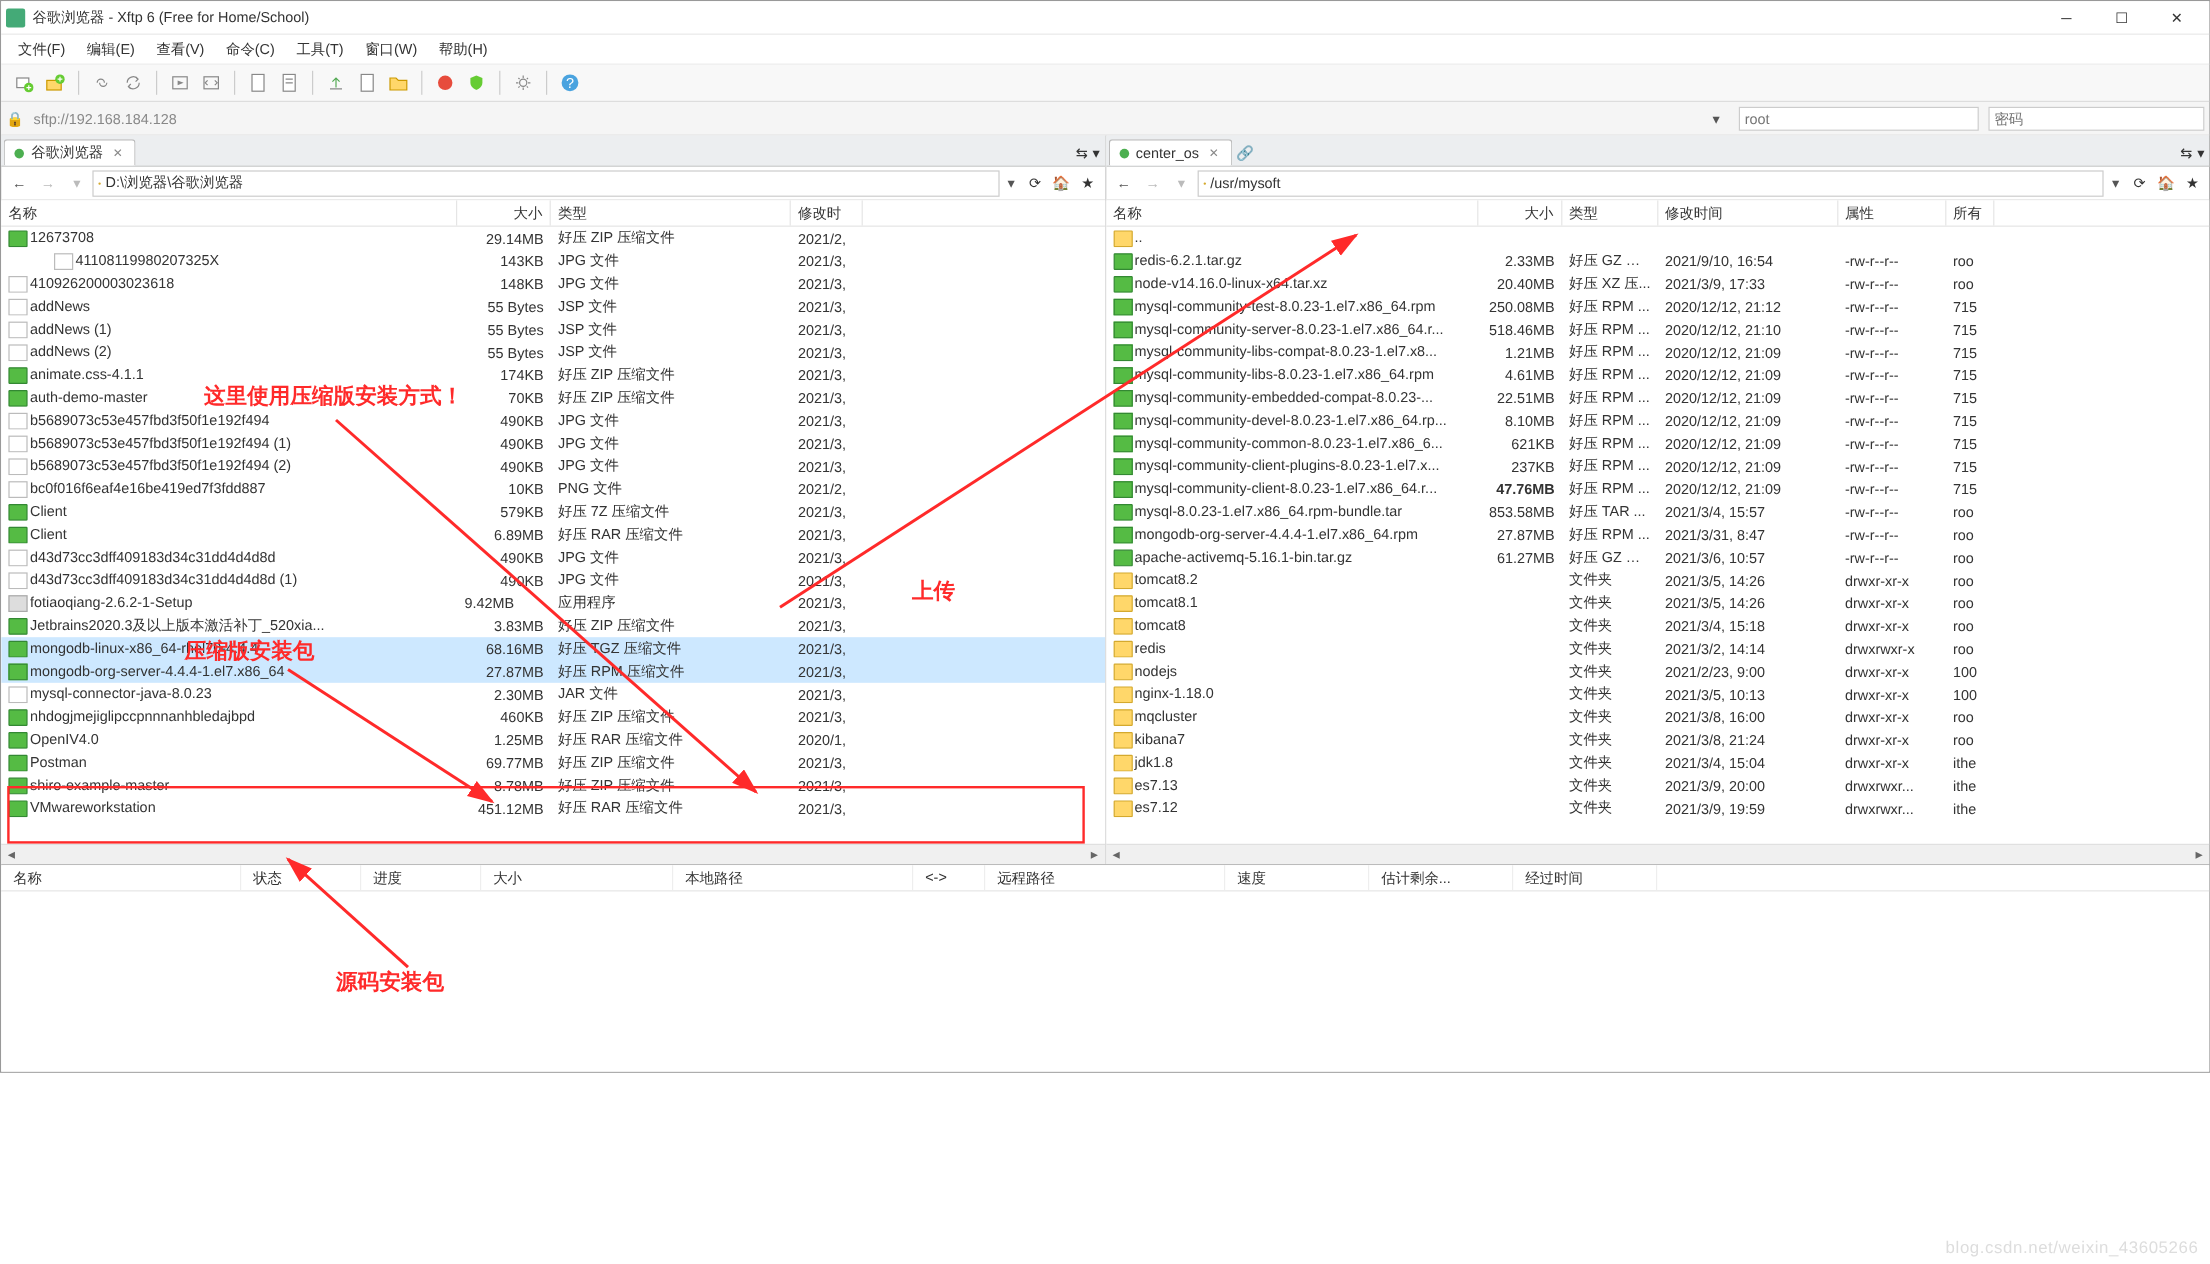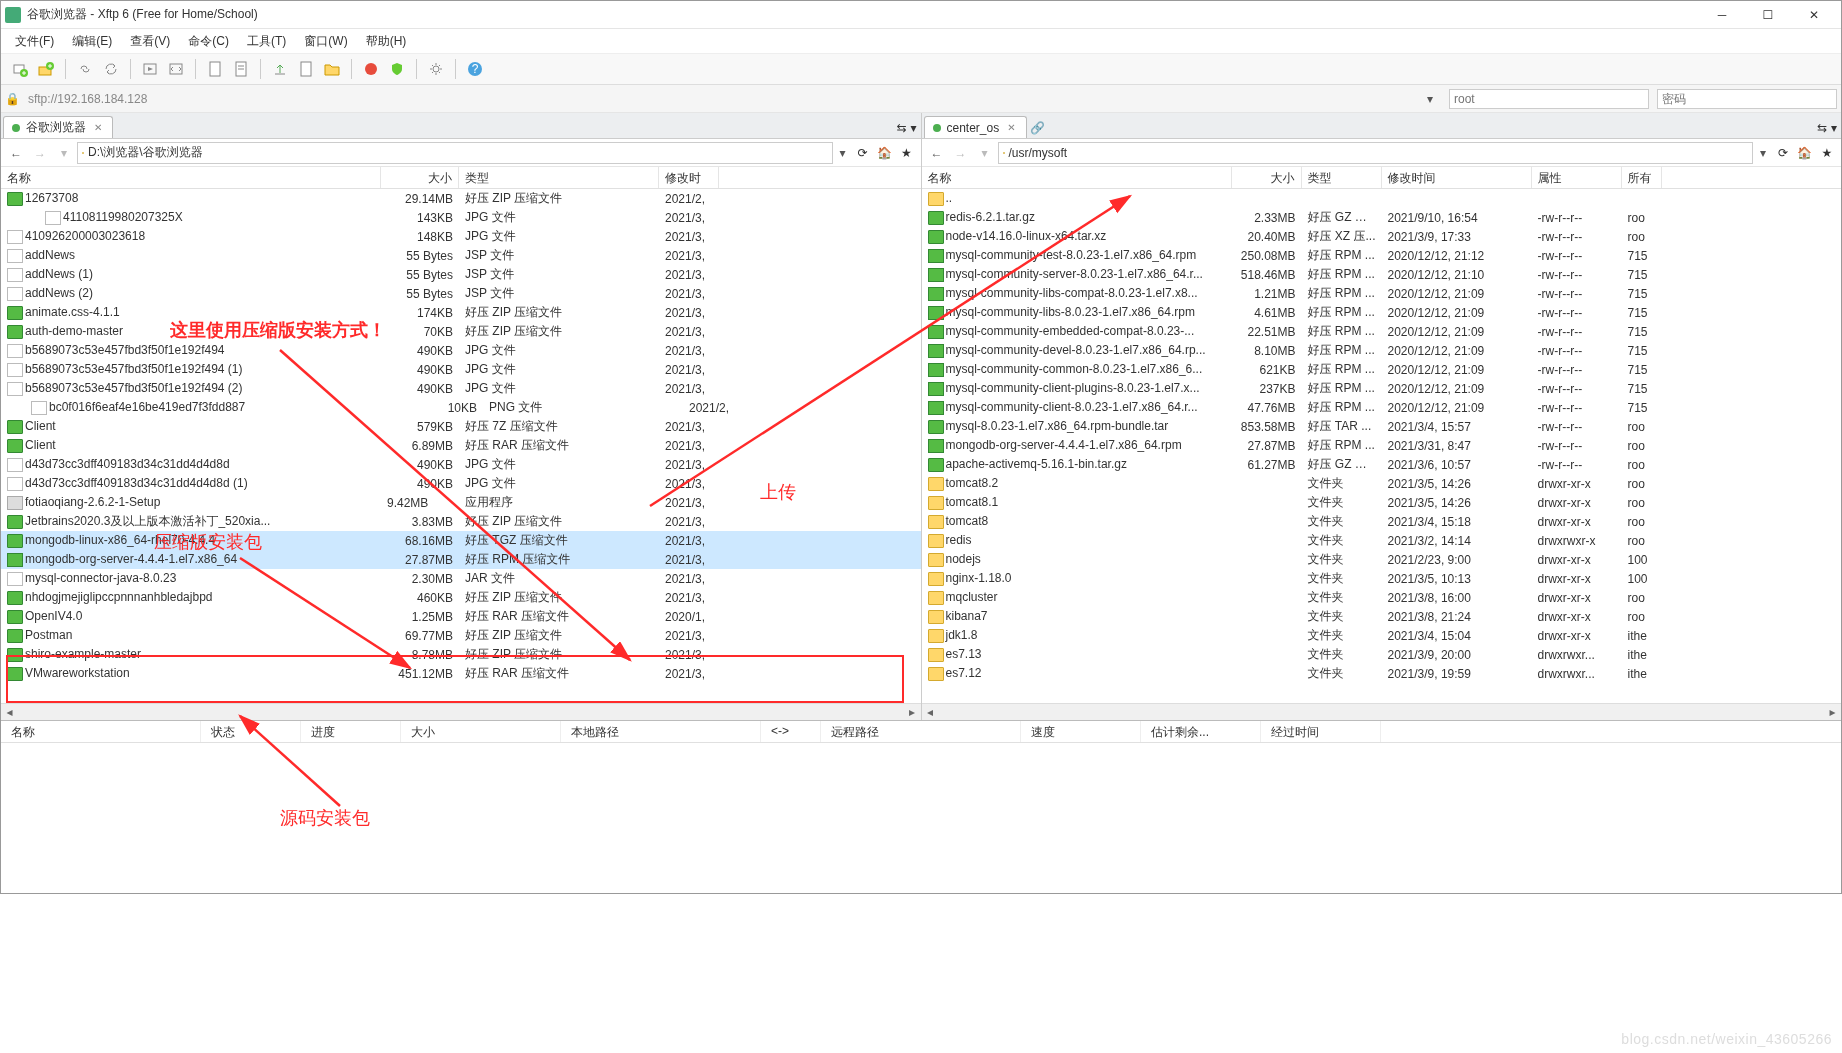--- a/index.html
+++ b/index.html
@@ -323,7 +323,7 @@
             <div class="cell" style="width: 60px;">2021/3,</div>
           </div>
           <div class="row">
-            <div class="cell" style="width: 380px; margin-left: 24px;"><span class="ic ic-jpg"></span>bc0f016f6eaf4e16be419ed7f3fdd887</div>
+            <div class="cell" style="width: 380px;"><span class="ic ic-jpg"></span>bc0f016f6eaf4e16be419ed7f3fdd887</div>
             <div class="cell" style="width: 78px; text-align: right;">10KB</div>
             <div class="cell" style="width: 200px;">PNG 文件</div>
             <div class="cell" style="width: 60px;">2021/2,</div>

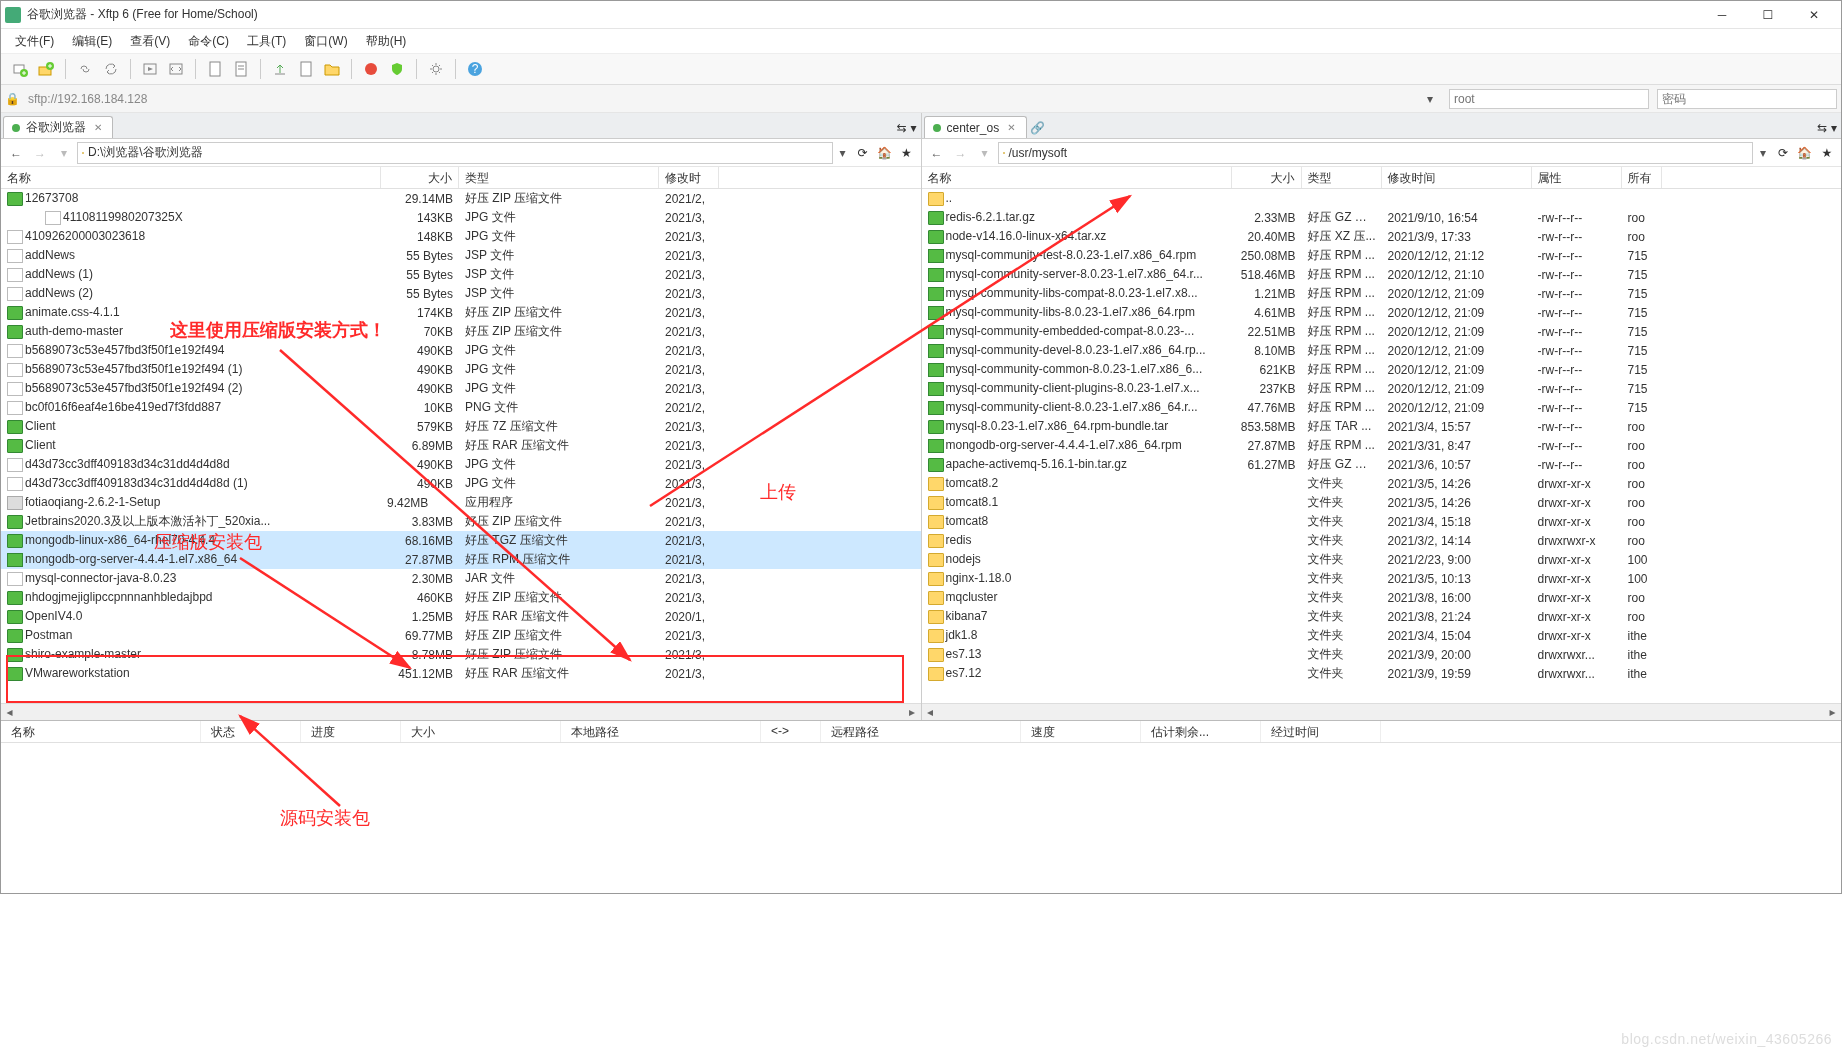--- a/index.html
+++ b/index.html
@@ -547,7 +547,7 @@
           </div>
           <div class="row">
             <div class="cell" style="width: 310px;"><span class="ic ic-rpm"></span>mysql-community-client-8.0.23-1.el7.x86_64.r...</div>
-            <div class="cell" style="width: 70px; text-align: right;">47.76MB</div>
+            <div class="cell" style="width: 70px; text-align: right; font-weight: bold;">47.76MB</div>
             <div class="cell" style="width: 80px;">好压 RPM ...</div>
             <div class="cell" style="width: 150px;">2020/12/12, 21:09</div>
             <div class="cell" style="width: 90px;">-rw-r--r--</div>

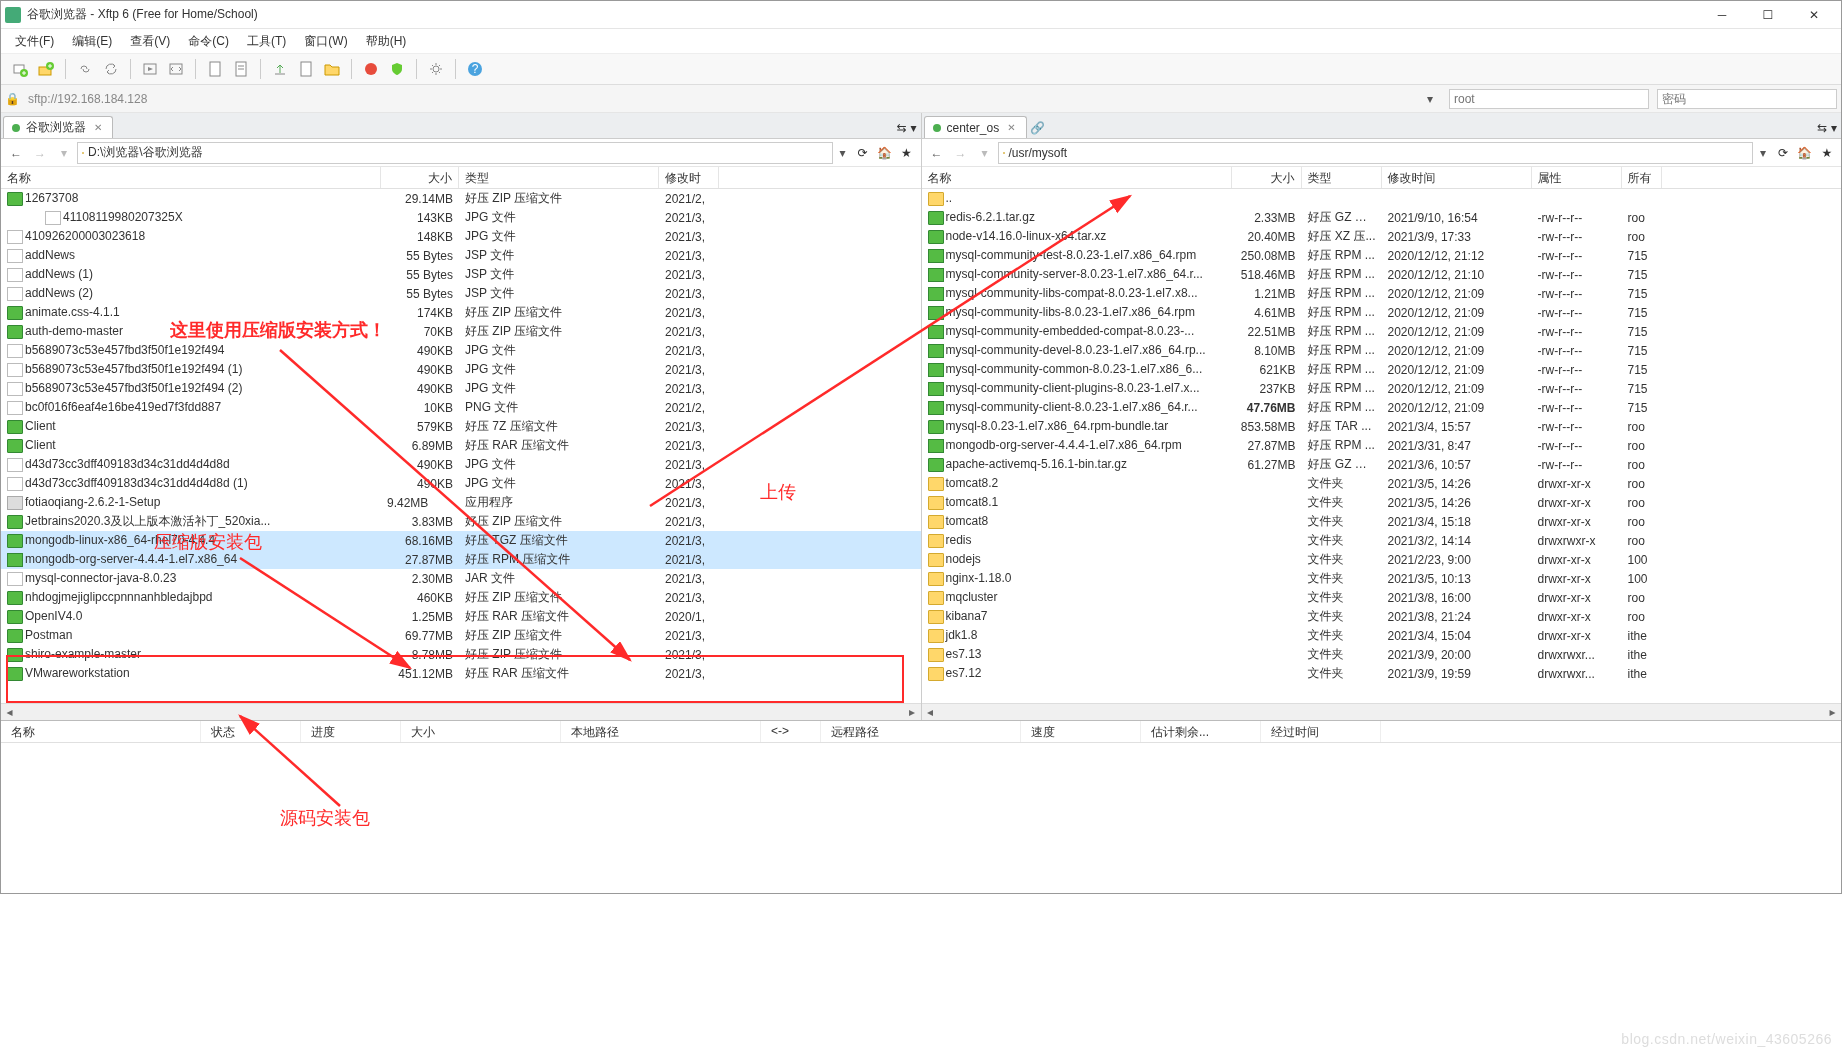--- a/index.html
+++ b/index.html
@@ -70,7 +70,7 @@
 
 
 .redbox{position:absolute; border:2px solid #ff2a2a; pointer-events:none;}
-.redtxt{position:absolute; color:#ff2a2a; font-size:18px; font-weight:400; pointer-events:none;}
+.redtxt{position:absolute; color:#ff2a2a; font-size:18px; font-weight:700; pointer-events:none;}
 svg.arrow{position:absolute; pointer-events:none;}
 
 

